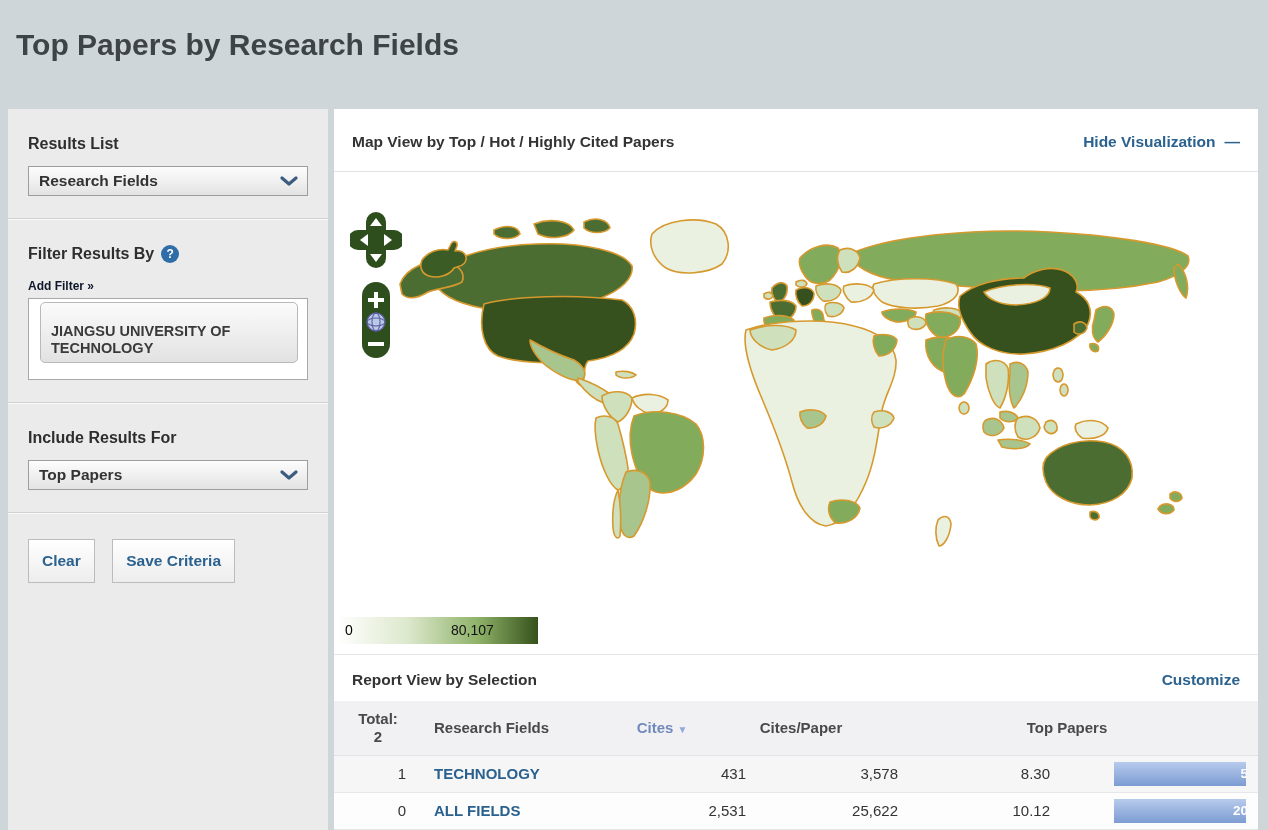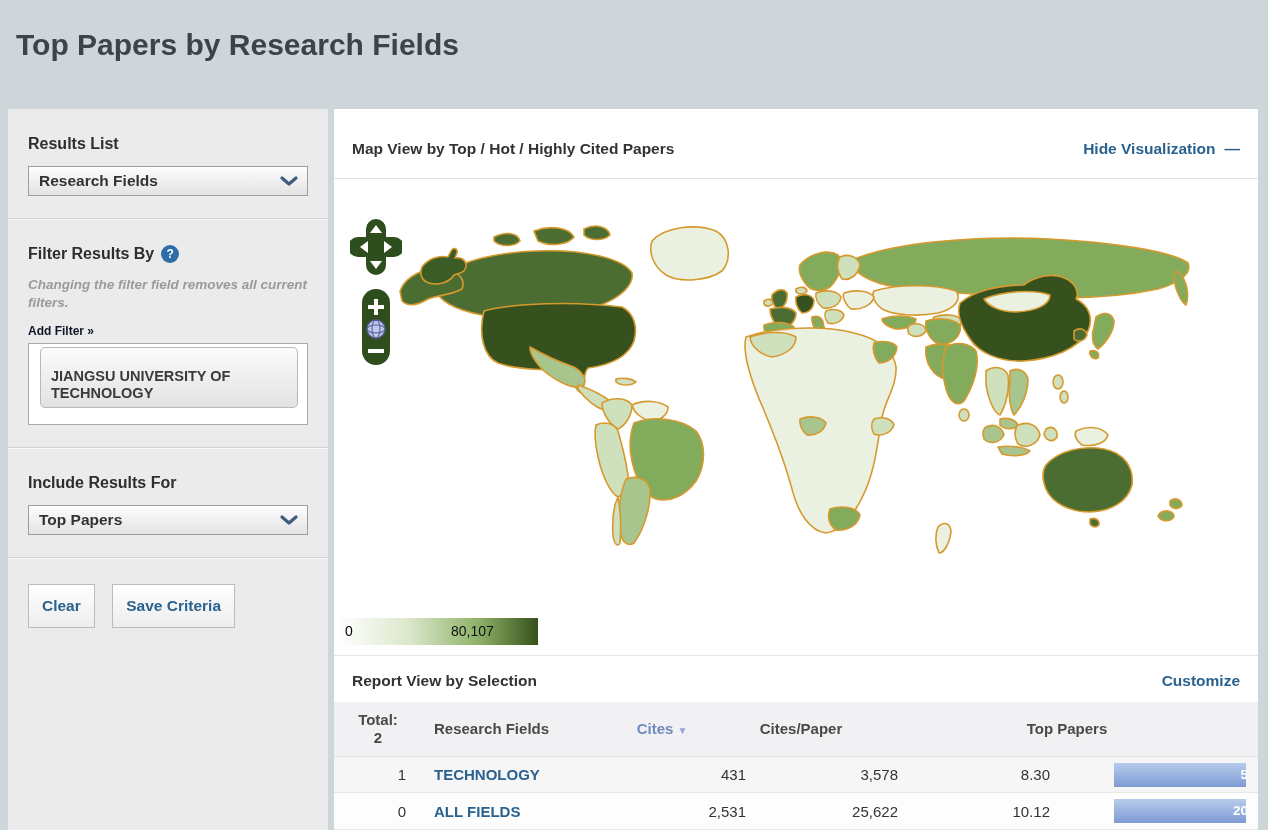--- a/index.html
+++ b/index.html
@@ -33,7 +33,7 @@
   
   .main{flex:1;background:#fff;display:flex;flex-direction:column;box-sizing:border-box;}
   .panel-header{display:flex;justify-content:space-between;align-items:center;}
-  .viz-header{padding:31px 18px 20px;border-bottom:1px solid #e2e2e2;}
+  .viz-header{padding:24px 18px 20px;border-bottom:1px solid #e2e2e2;}
   .report-header{padding:16px 18px 12px;}
   .panel-title{font-size:15.5px;font-weight:bold;color:#333;}
   .panel-link{font-size:15.5px;font-weight:bold;color:#2a618e;text-decoration:none;cursor:pointer;}

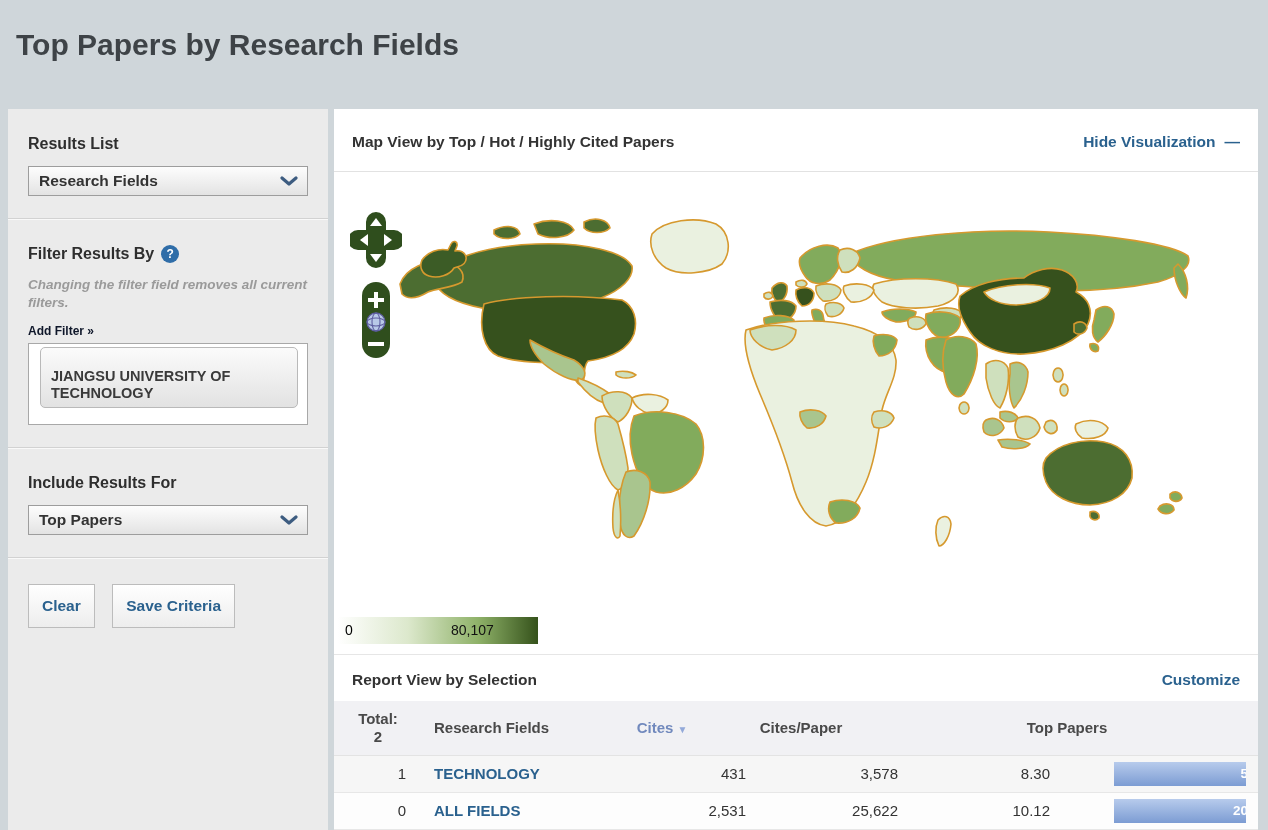--- a/index.html
+++ b/index.html
@@ -98,7 +98,6 @@
         <span>Filter Results By</span>
         <span class="help-icon">?</span>
       </h2>
-      <p class="filter-note">Changing the filter field removes all current filters.</p>
       <a class="add-filter">Add Filter »</a>
       <div class="filter-box">
         <span class="filter-pill">JIANGSU UNIVERSITY OF TECHNOLOGY</span>

